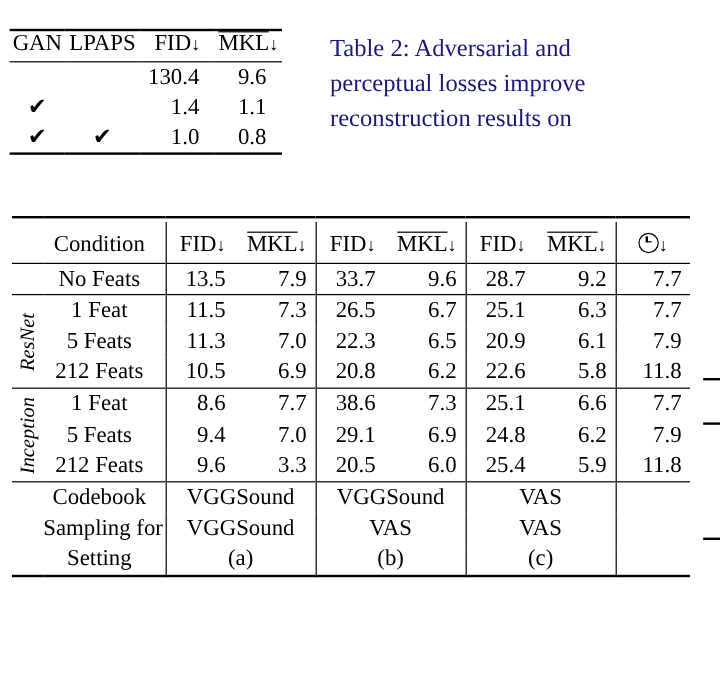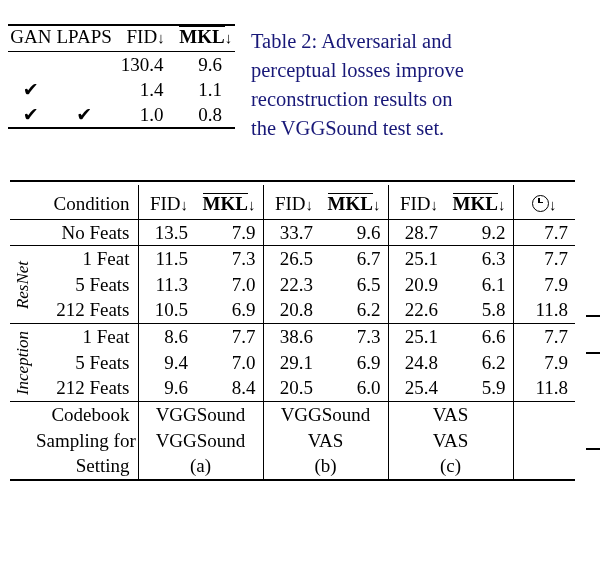--- a/index.html
+++ b/index.html
@@ -63,7 +63,6 @@
     padding-top: 0px;
     display: inline-block;
     line-height: 1.05;
-    font-weight: bold;
   }
   .arr { font-size: 15px; }
 

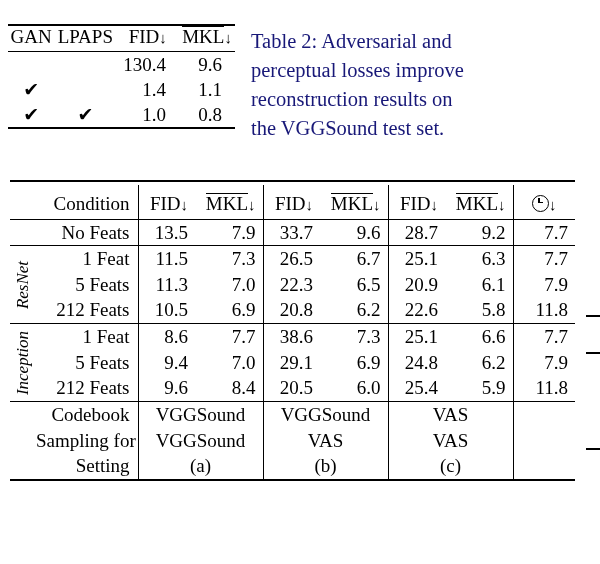--- a/index.html
+++ b/index.html
@@ -78,7 +78,7 @@
     text-justify: inter-word;
     hyphens: none;
   }
-  #caption .cap-line { display: block; }
+  #caption .cap-line { display: block; margin-left: 24px; }
   .cap-j {
     display: flex;
     justify-content: space-between;

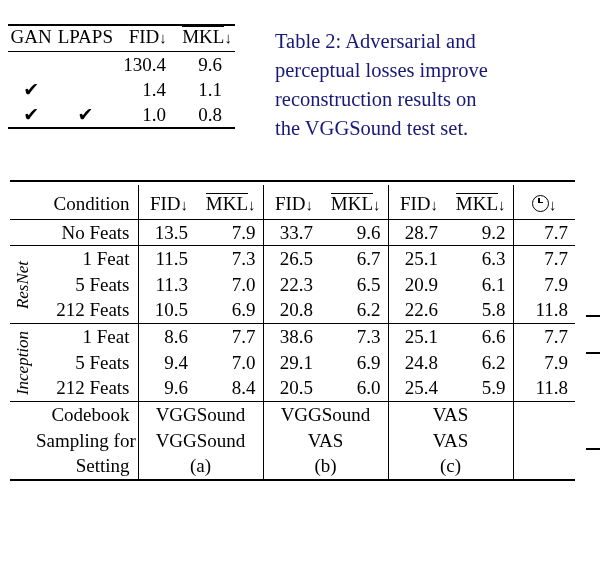--- a/index.html
+++ b/index.html
@@ -223,7 +223,6 @@
       <span>results</span>
       <span>on</span>
     </span>
-    <span class="cap-line">the VGGSound test set.</span>
   </div>
 </div>
 

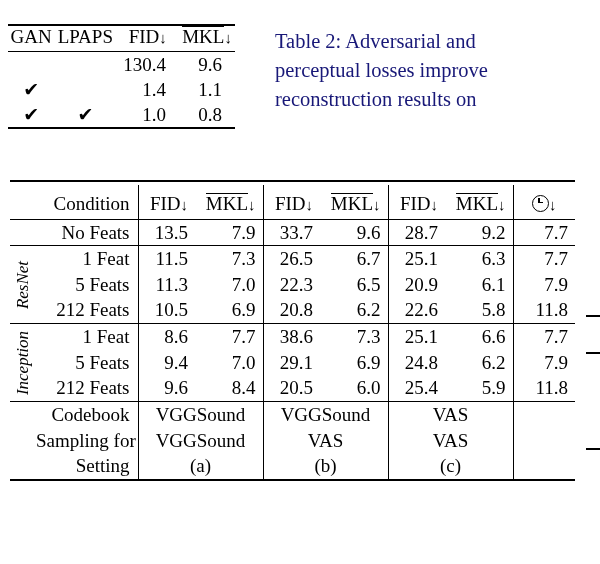--- a/index.html
+++ b/index.html
@@ -105,7 +105,7 @@
     white-space: nowrap;
     font-size: 19px;
   }
-  #table2 .cond  { text-align: right; padding-right: 8px; }
+  #table2 .cond  { text-align: center; padding-right: 8px; }
   #table2 .num   { text-align: right; padding-right: 7px; }
   #table2 .numl  { text-align: right; padding-right: 7px; }
   #table2 .ctr   { text-align: center; }

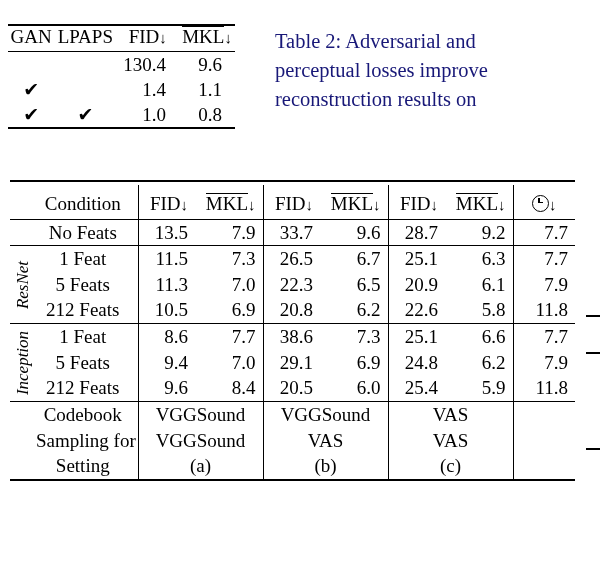--- a/index.html
+++ b/index.html
@@ -328,7 +328,7 @@
     <tr class="h">
       <td class="cond">212 Feats</td>
       <td class="numl vl">9.6</td>
-      <td class="num">8.4</td>
+      <td class="num">3.3</td>
       <td class="numl vl">20.5</td>
       <td class="num">6.0</td>
       <td class="numl vl">25.4</td>

